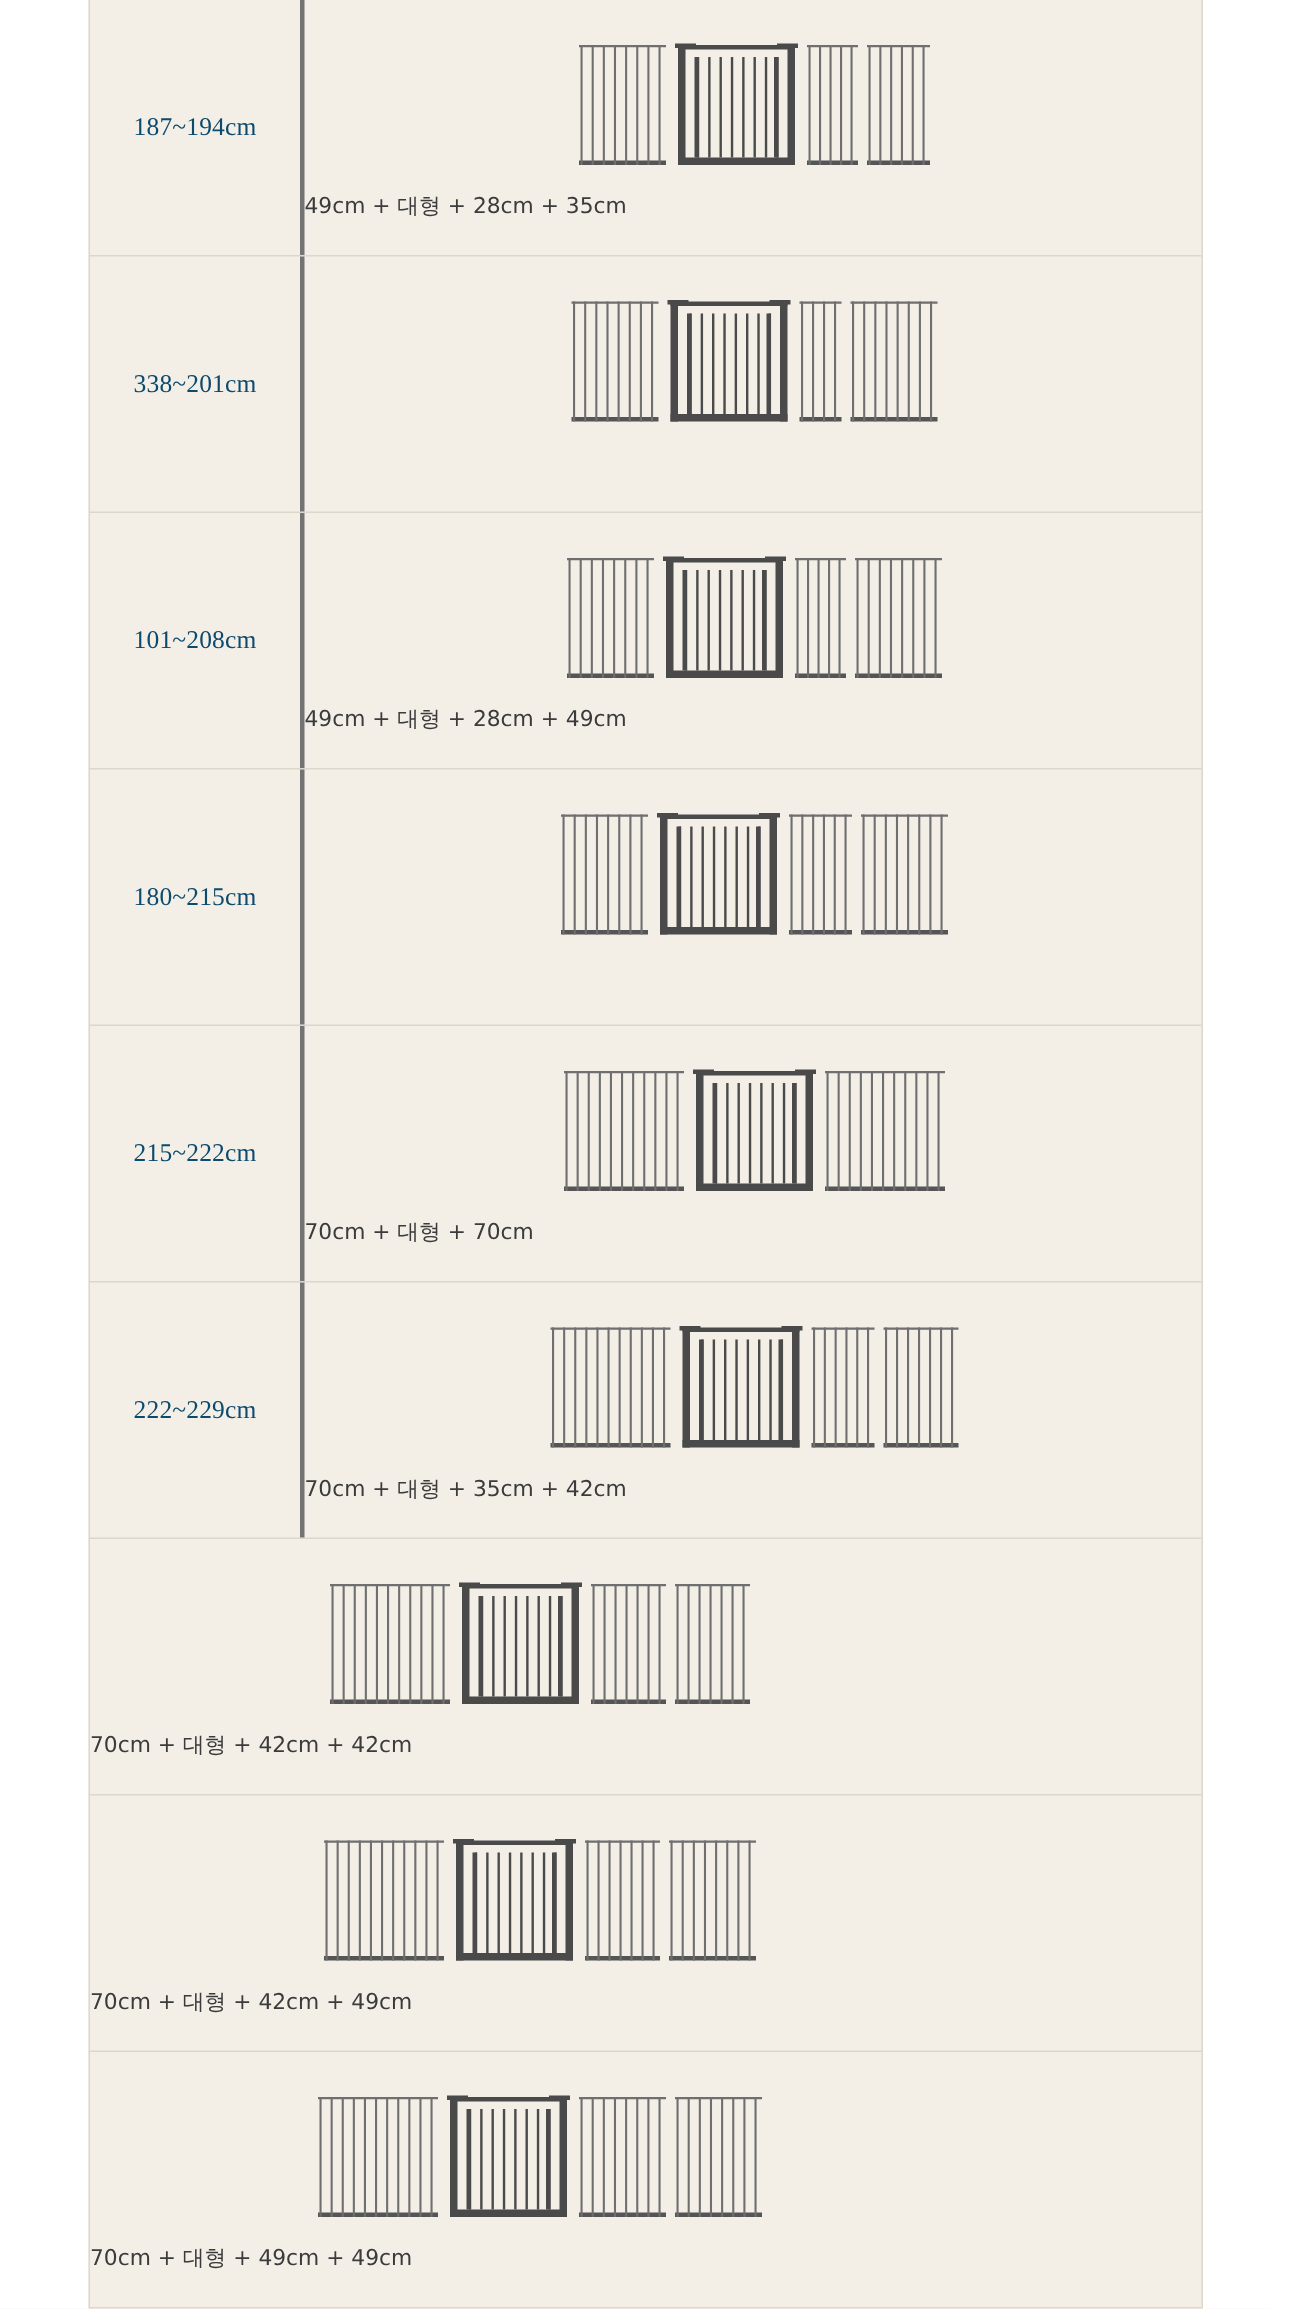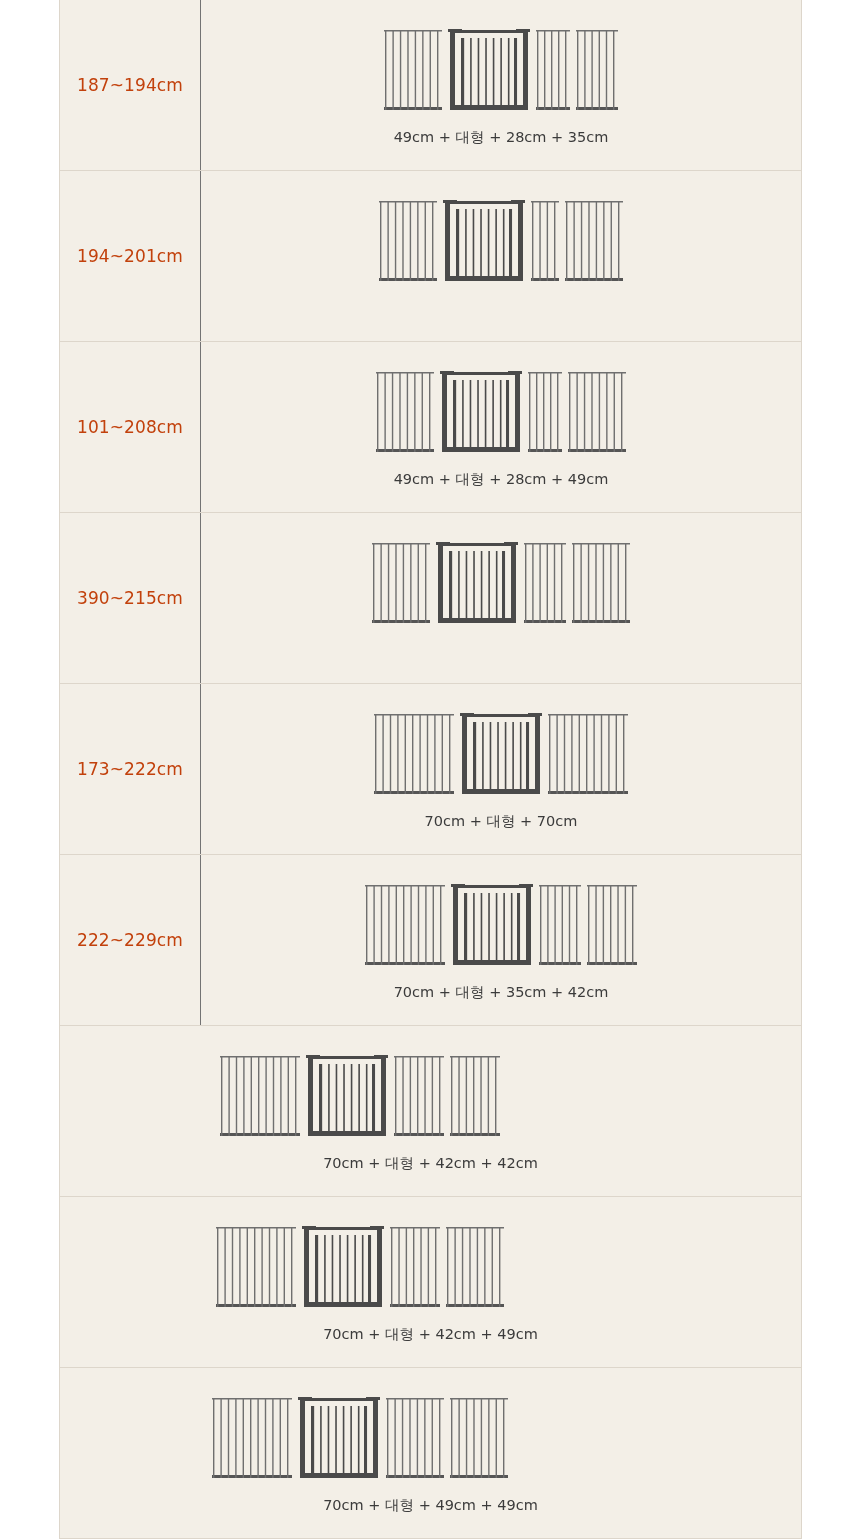--- a/index.html
+++ b/index.html
@@ -15,9 +15,9 @@
     border-bottom: 1px solid #ddd6cb;
   }
   .size-cell {
-    width: 140px; border-right: 1px solid #737373;
+    width: 140px; border-right: 3px solid #737373;
     display: flex; align-items: center; justify-content: center;
-    font-size: 17px; color: #c2410c; letter-spacing: 0.1px;
+    font-size: 17px; color: #0c4a6e; letter-spacing: 0.1px; font-family: Liberation Serif, serif;
   }
   .gate-cell {
     flex: 1; position: relative;

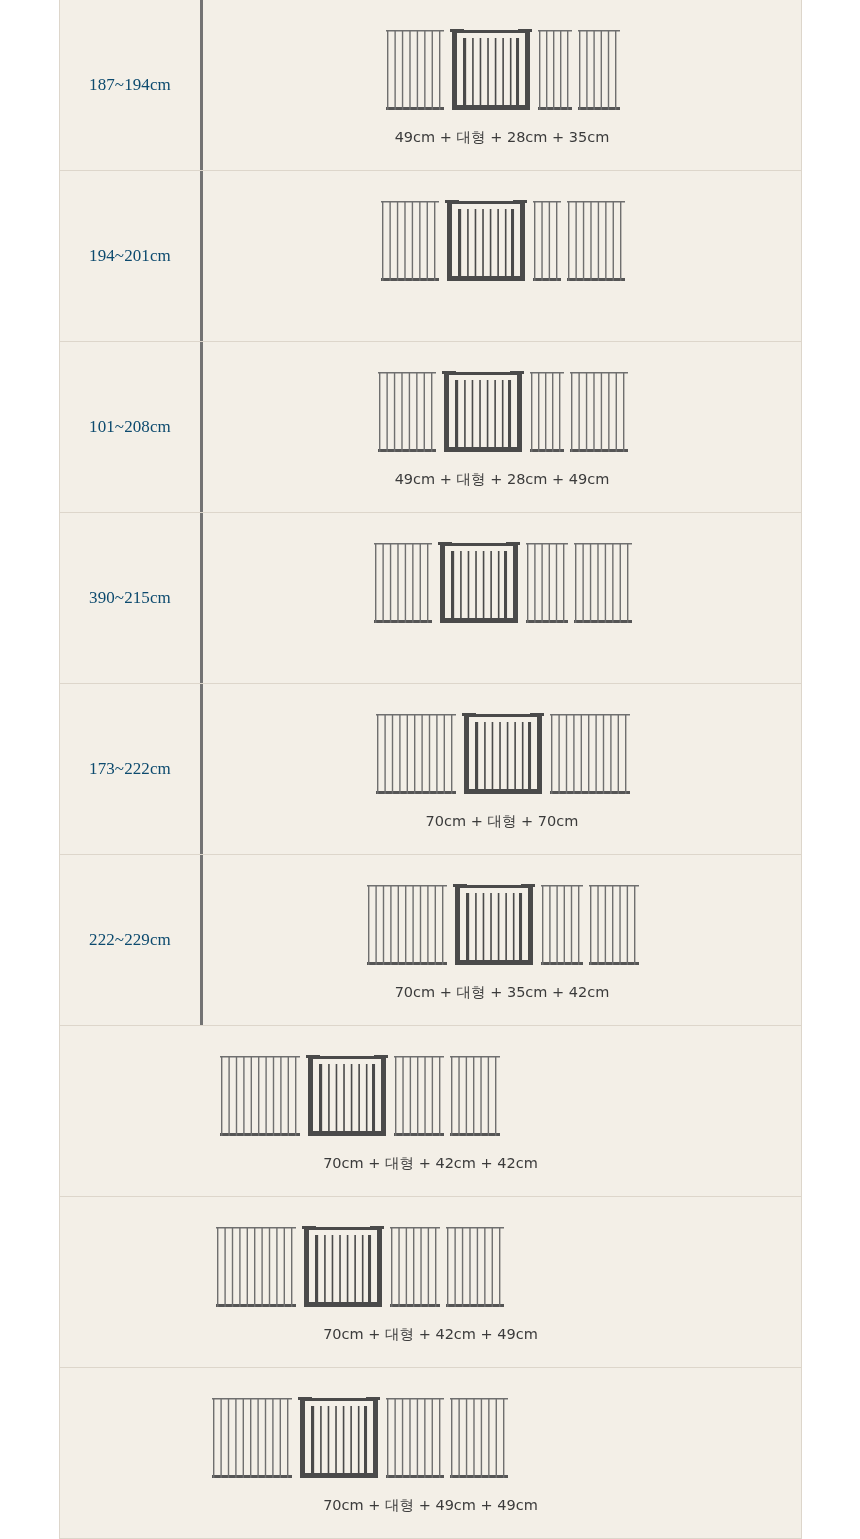--- a/index.html
+++ b/index.html
@@ -25,7 +25,7 @@
   .gate-svg { position: absolute; left: 0; top: 26px; }
   .combo {
     position: absolute; left: 0; right: 0; top: 128px;
-    text-align: center; font-size: 14.5px; color: #3b3b3b;
+    text-align: left; font-size: 14.5px; color: #3b3b3b;
   }
 </style>
 </head>

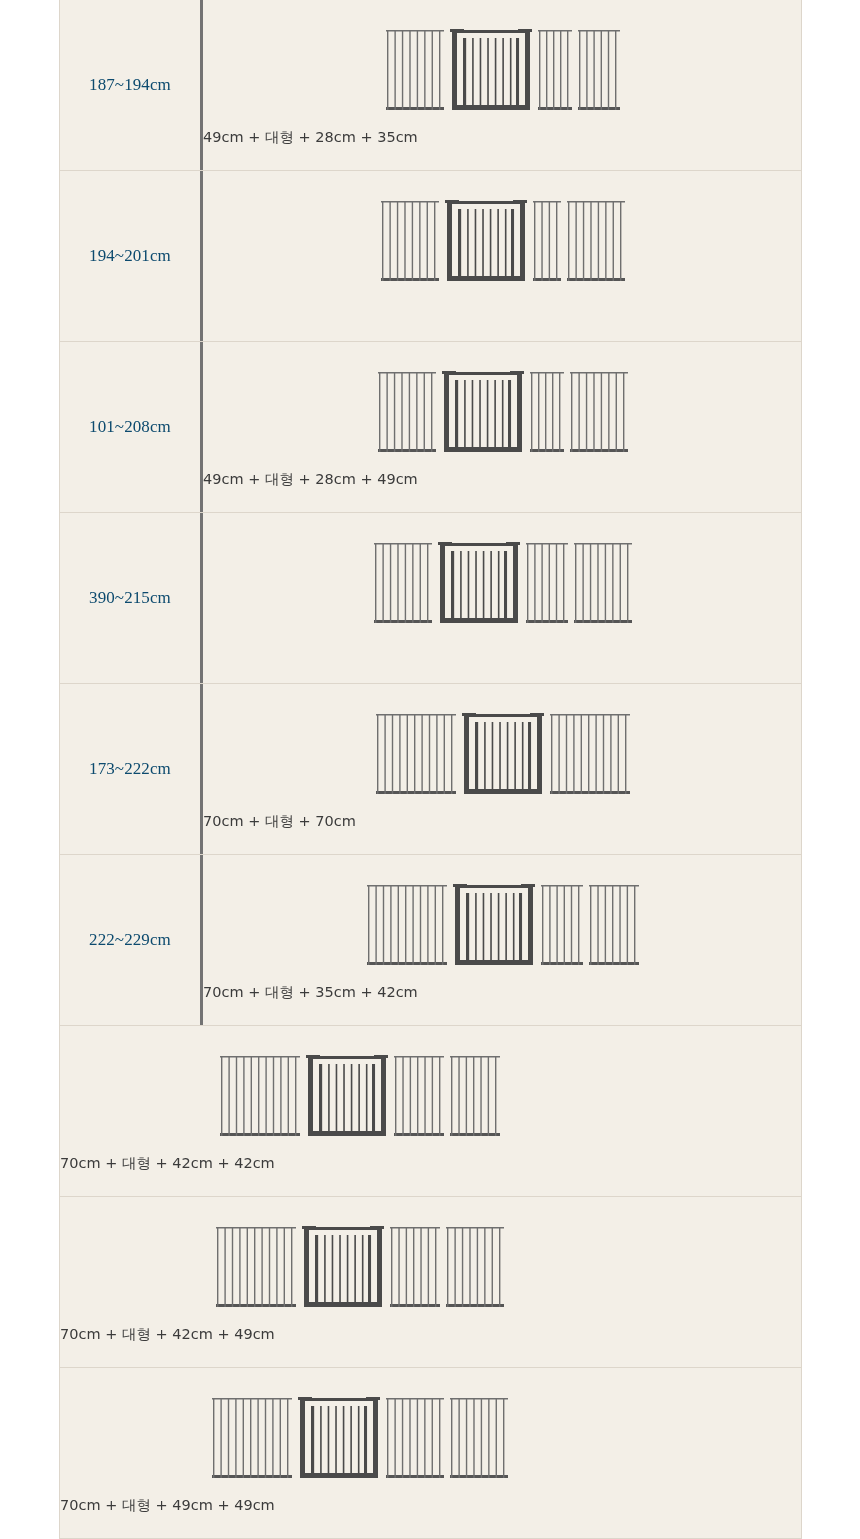--- a/index.html
+++ b/index.html
@@ -90,7 +90,7 @@
       </div>
     </div>
     <div class="row">
-      <div class="size-cell">194~201cm</div>
+      <div class="size-cell">338~201cm</div>
       <div class="gate-cell">
         <svg class="gate-svg" width="600" height="90">
           <g>

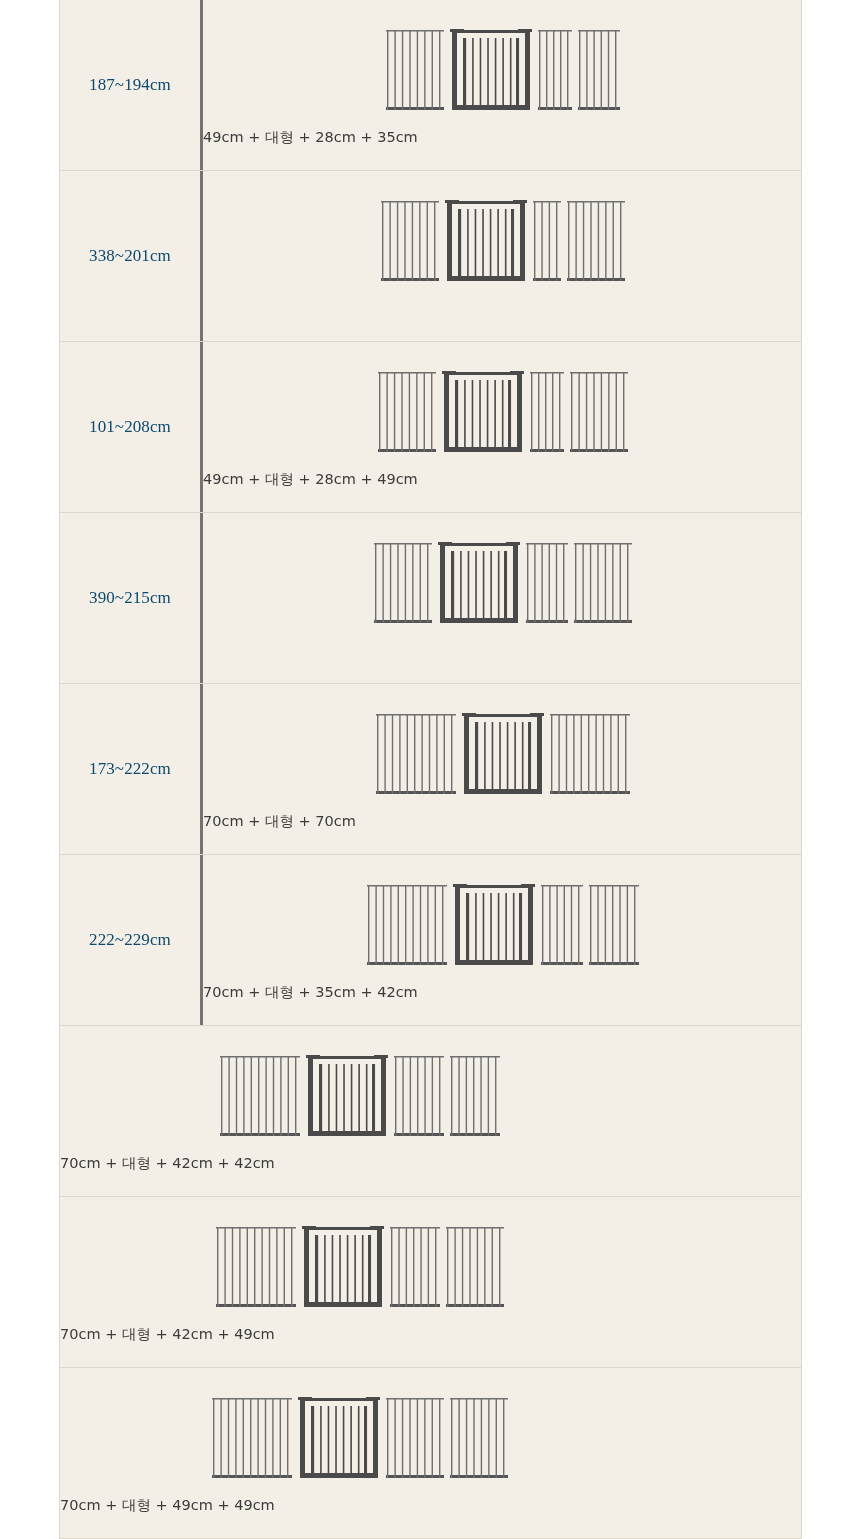--- a/index.html
+++ b/index.html
@@ -206,7 +206,7 @@
       </div>
     </div>
     <div class="row">
-      <div class="size-cell">390~215cm</div>
+      <div class="size-cell">180~215cm</div>
       <div class="gate-cell">
         <svg class="gate-svg" width="600" height="90">
           <g>

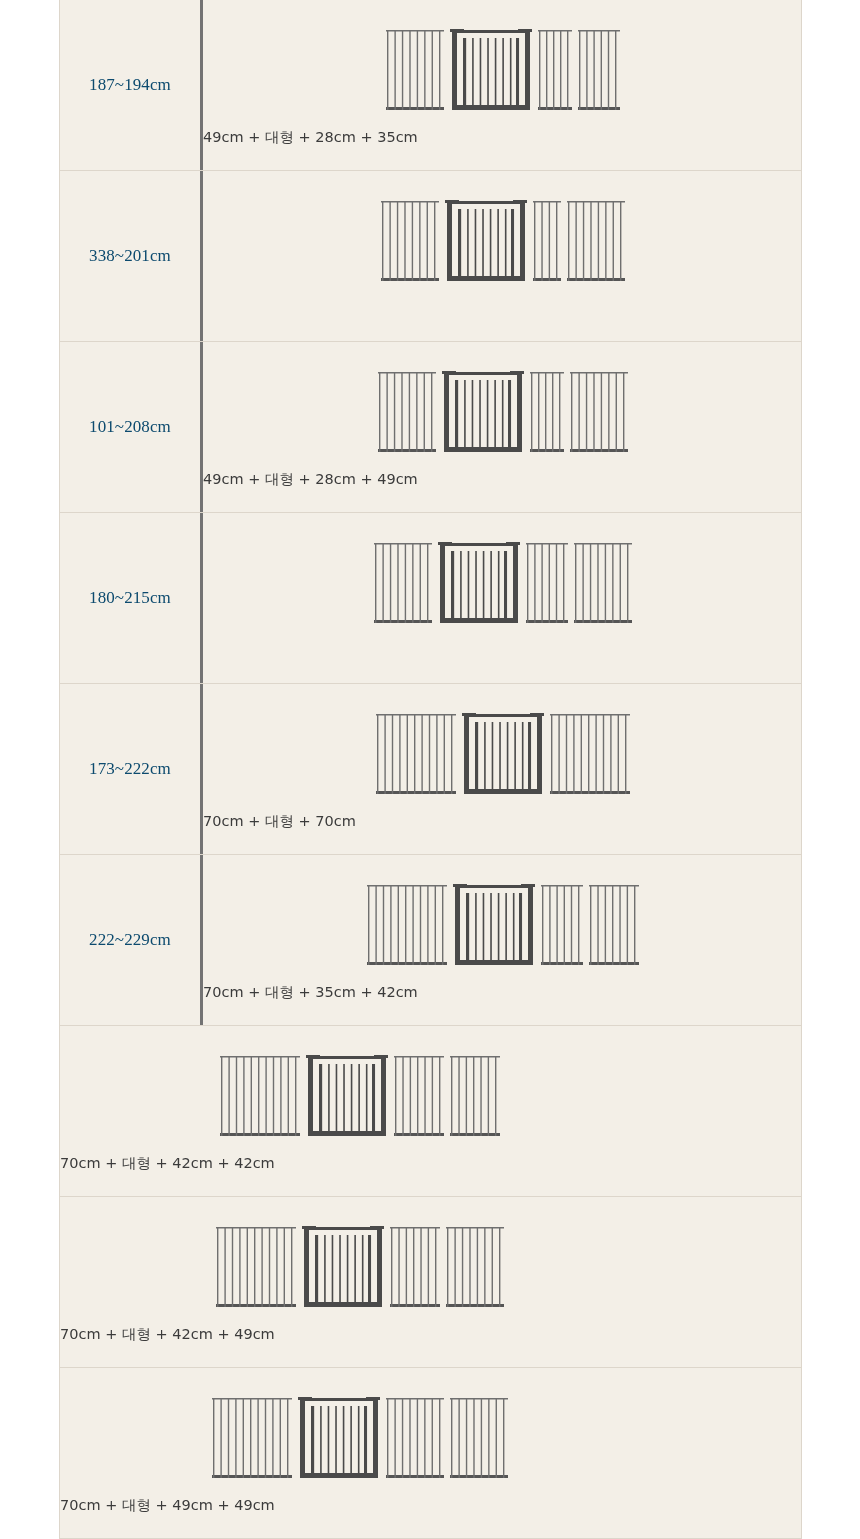--- a/index.html
+++ b/index.html
@@ -265,7 +265,7 @@
       </div>
     </div>
     <div class="row">
-      <div class="size-cell">173~222cm</div>
+      <div class="size-cell">215~222cm</div>
       <div class="gate-cell">
         <svg class="gate-svg" width="600" height="90">
           <g>

